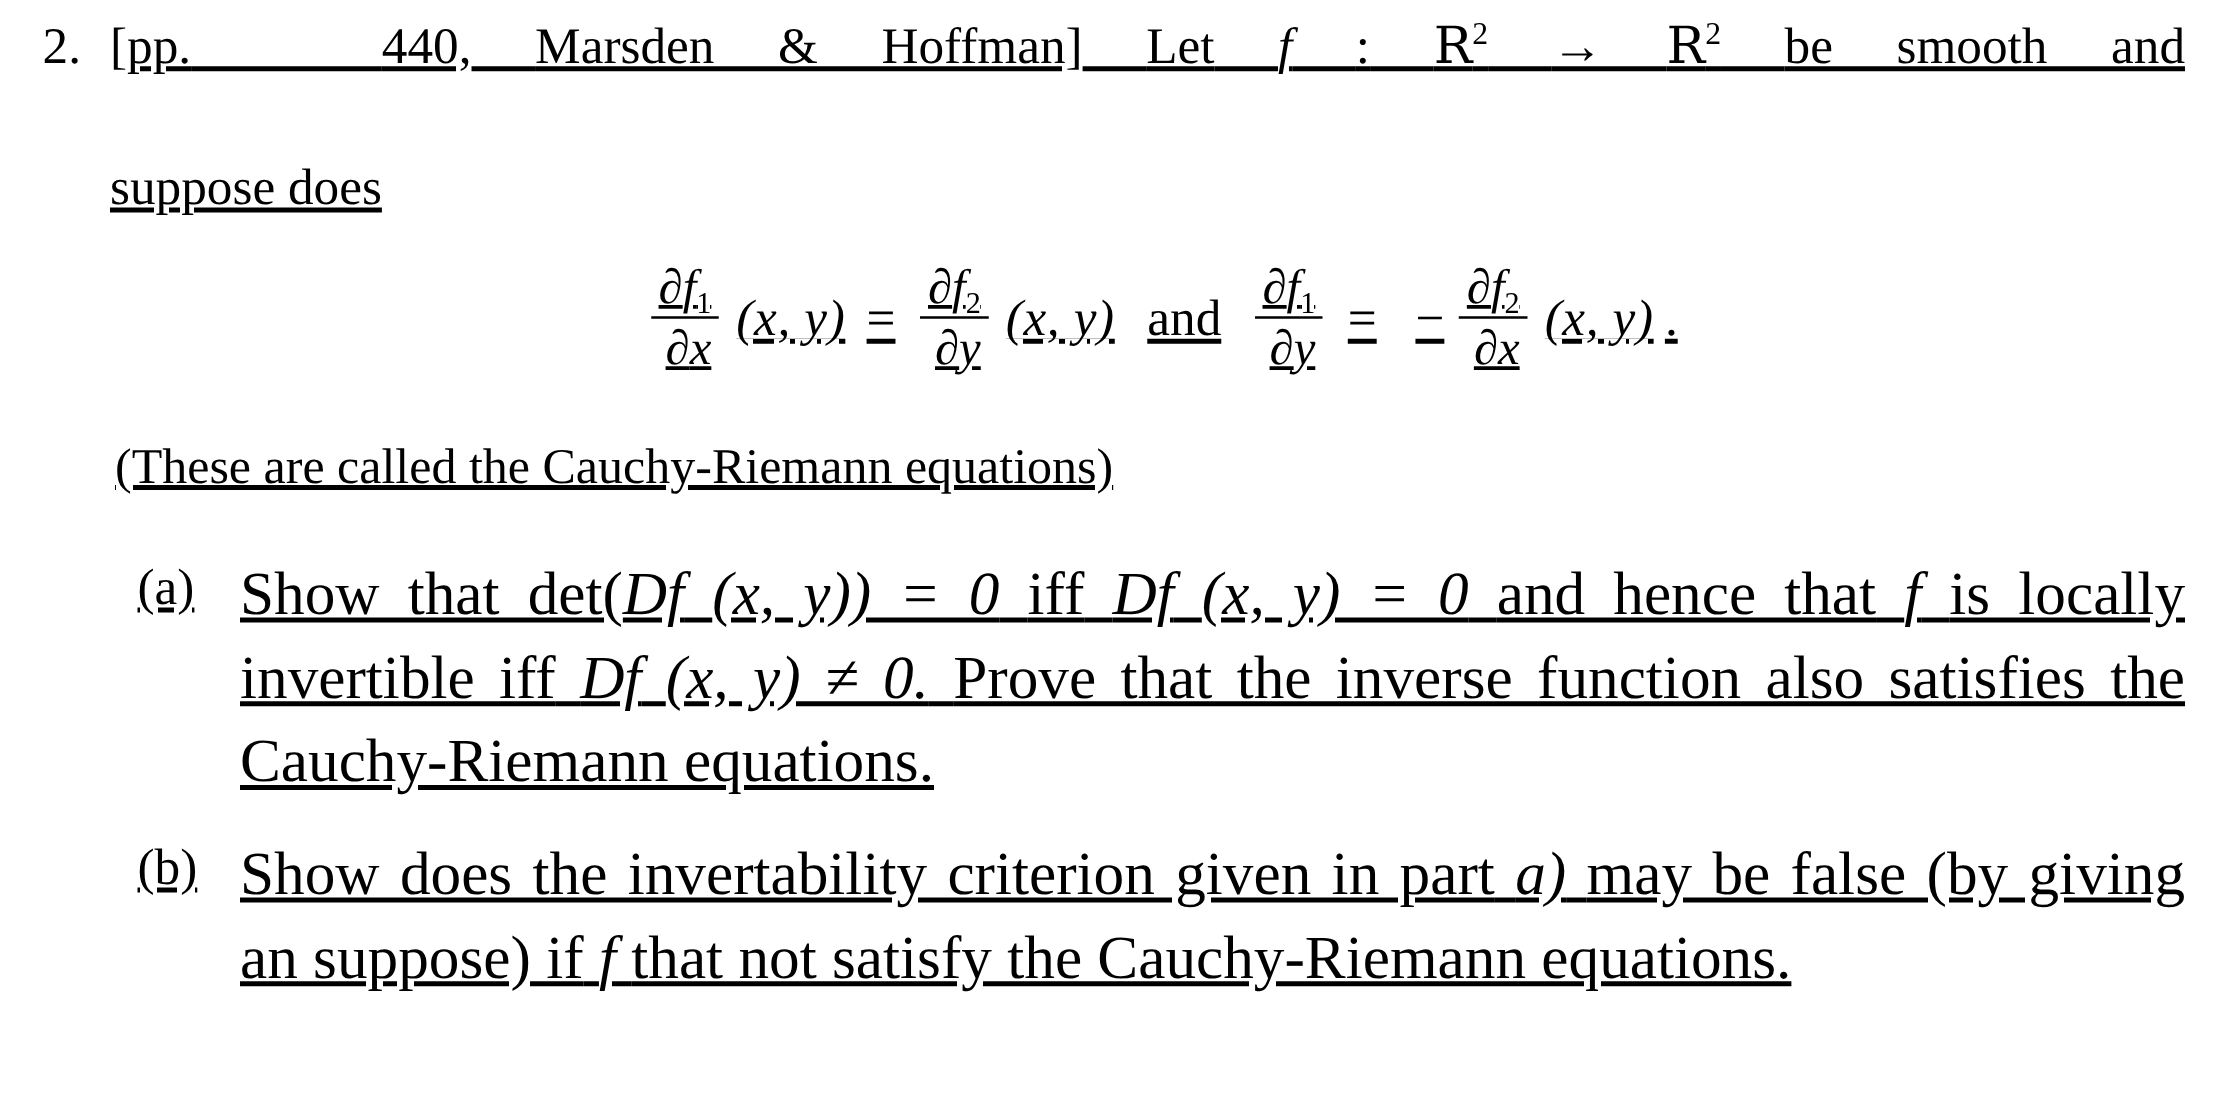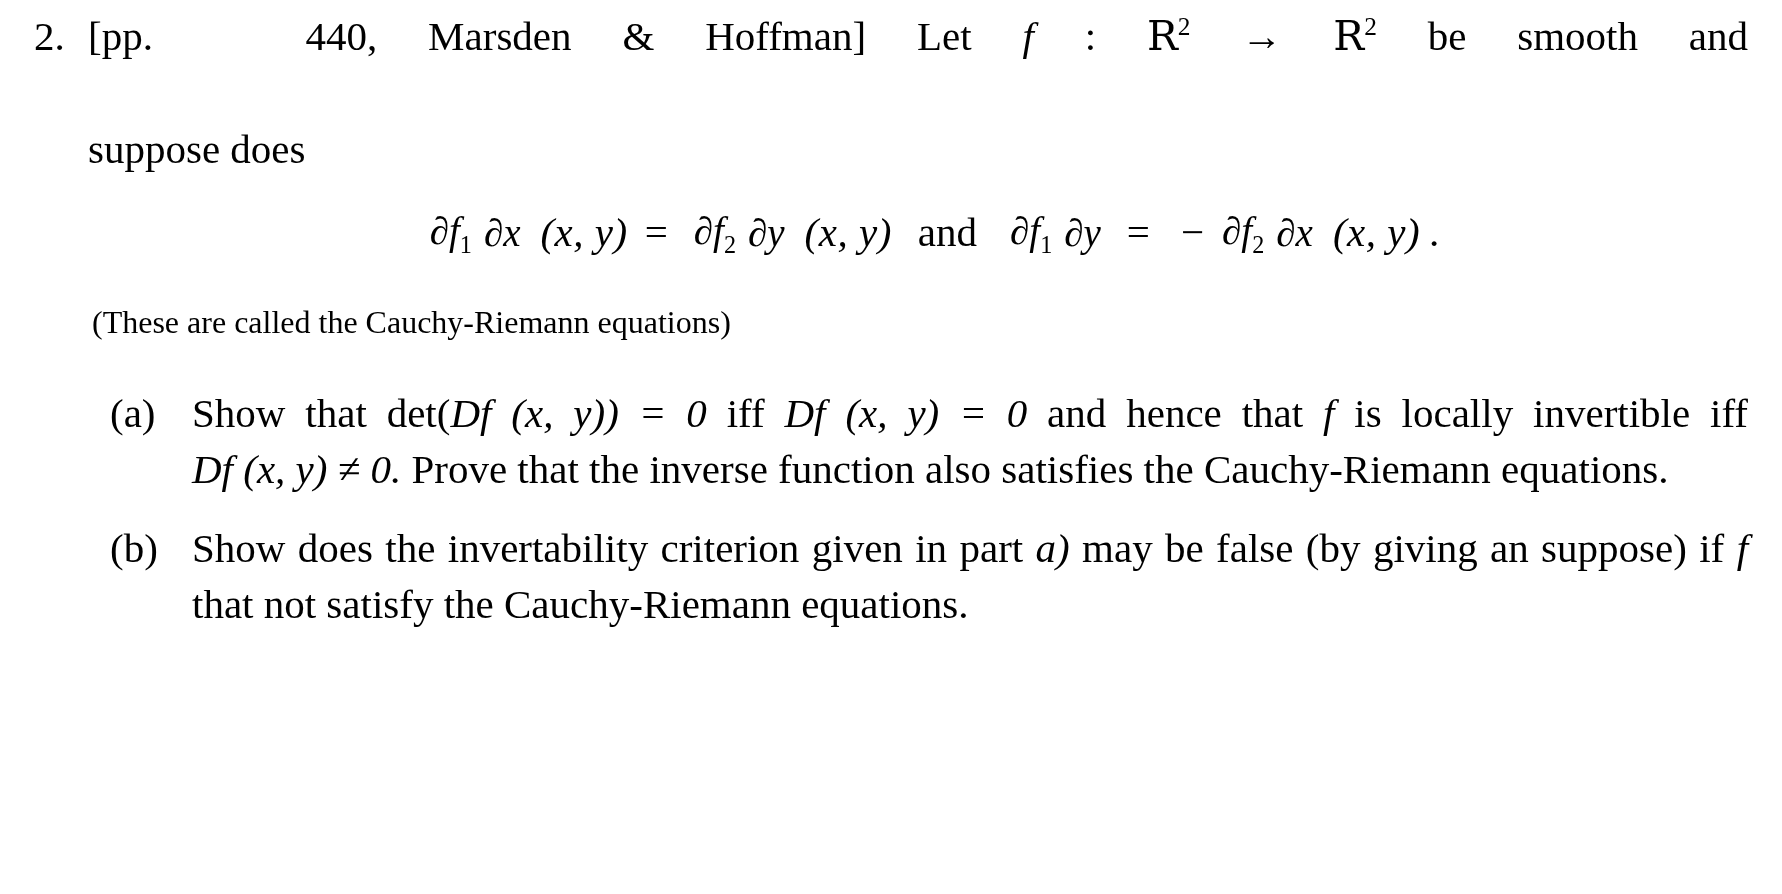--- a/index.html
+++ b/index.html
@@ -40,6 +40,7 @@
   .problem-body {
     flex: 1 1 auto;
     min-width: 0;
+    text-decoration: underline;
   }
 
   .stmt {

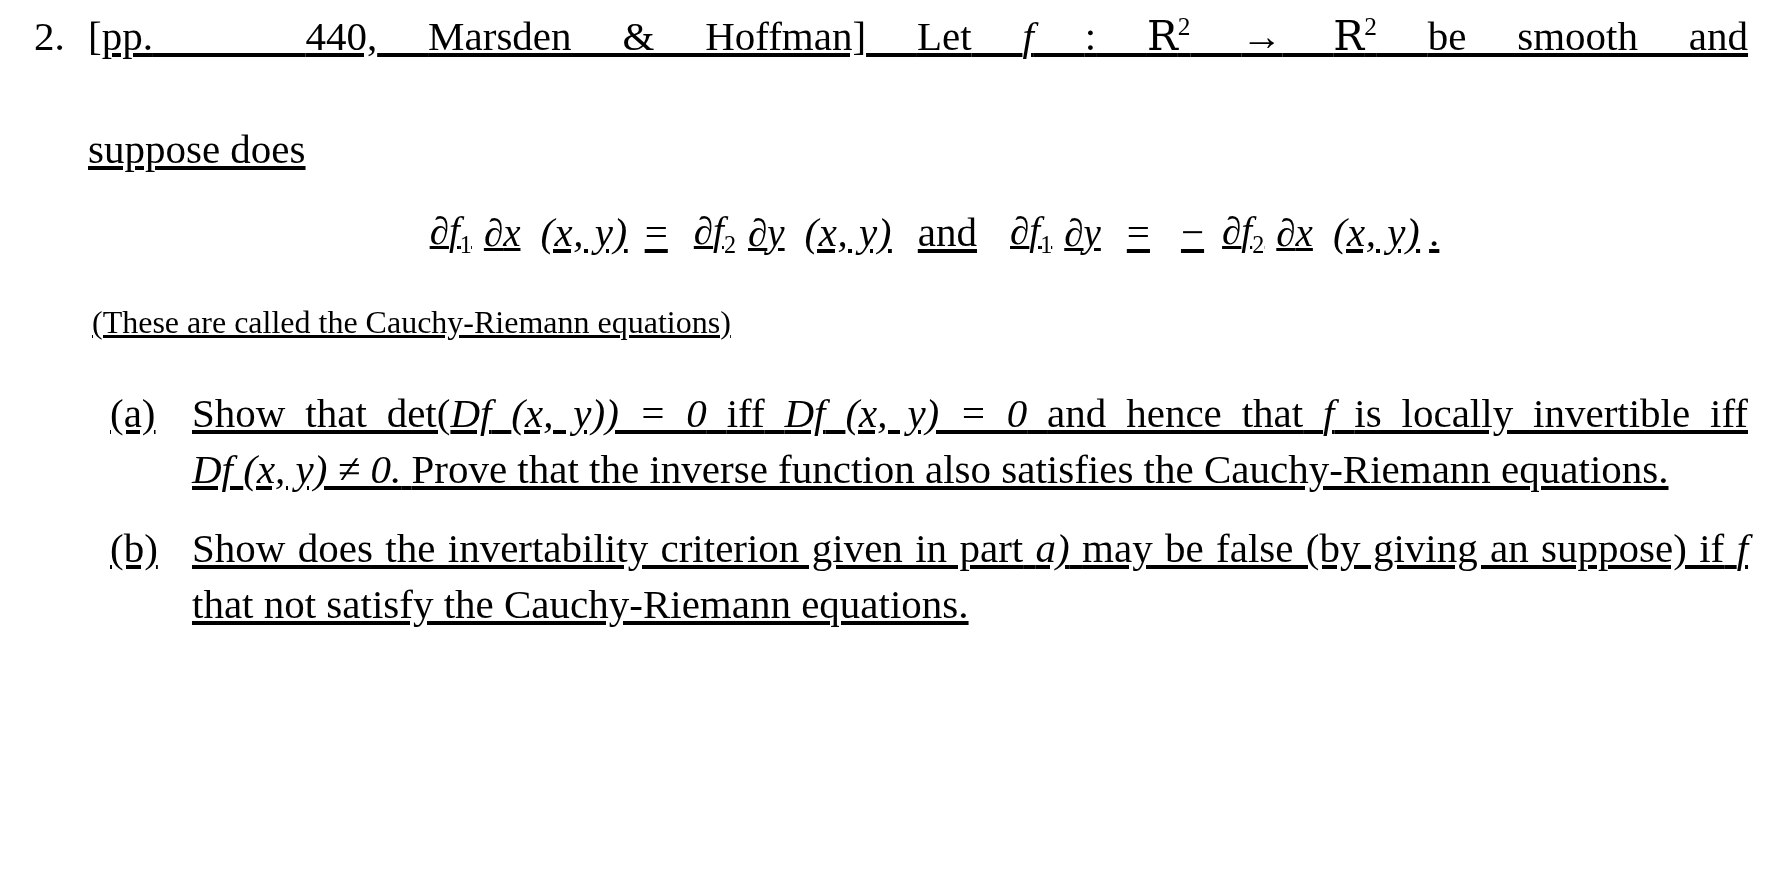--- a/index.html
+++ b/index.html
@@ -94,7 +94,7 @@
   }
   .frac {
     display: inline-flex;
-    flex-direction: row;
+    flex-direction: column;
     align-items: flex-end;
     vertical-align: middle;
     margin: 0 3px;

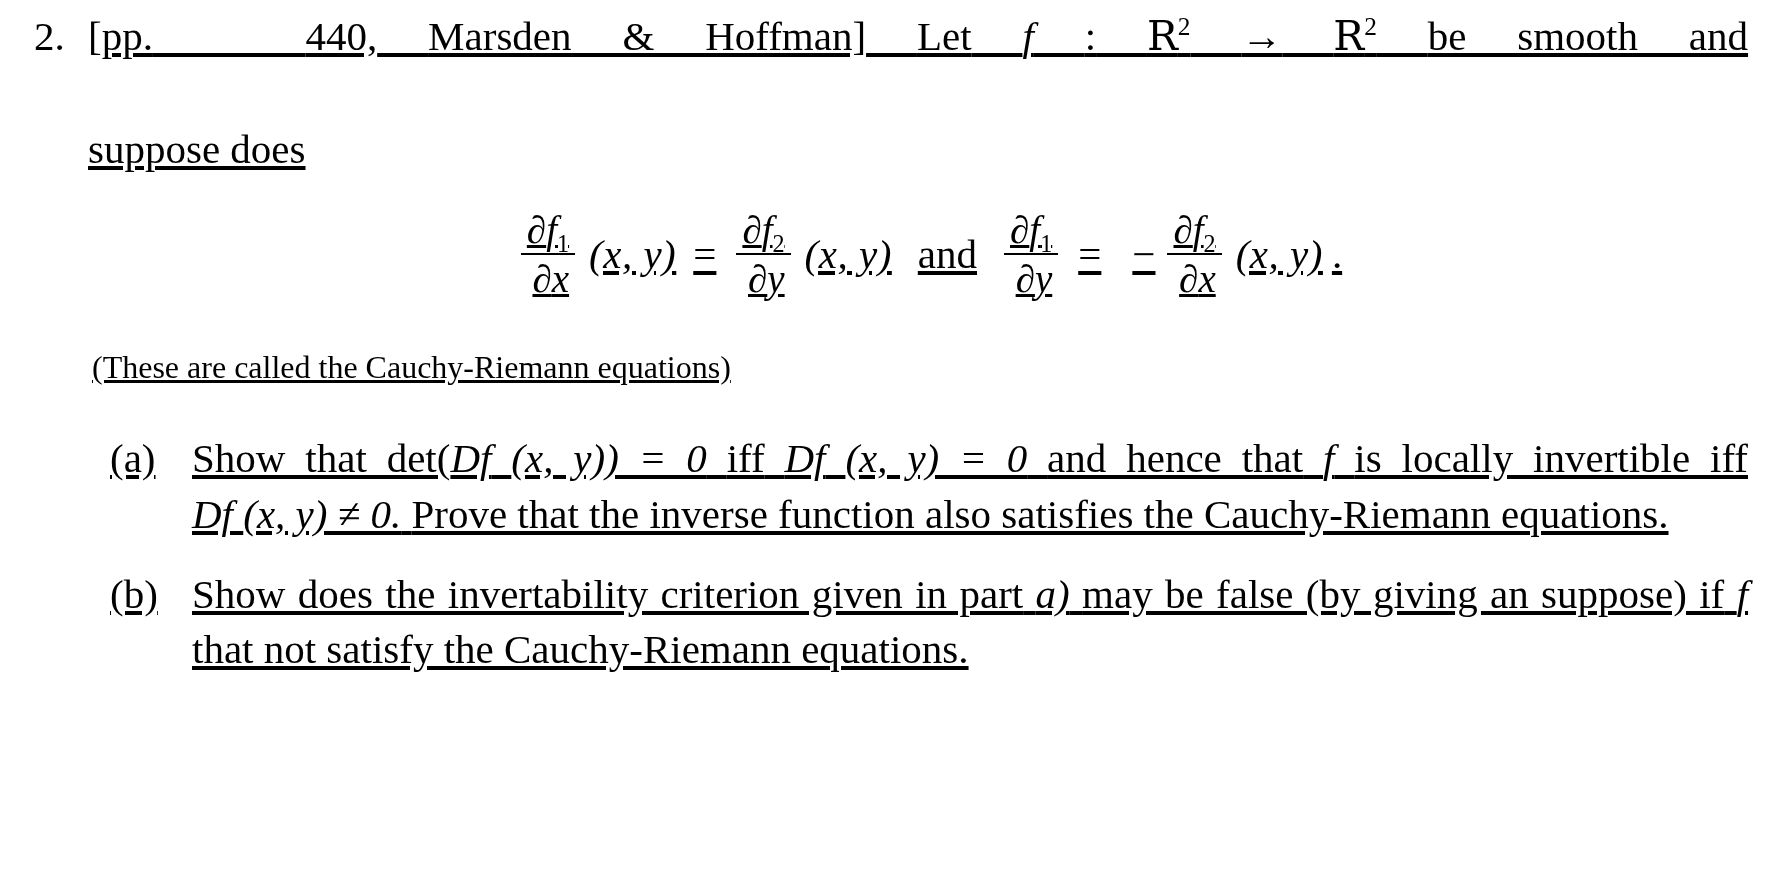--- a/index.html
+++ b/index.html
@@ -132,7 +132,7 @@
 
   
   .note {
-    font-size: 32px;
+    font-size: 40px;
     line-height: 1.38;
     margin: 44px 0 0 0;
     padding-left: 4px;

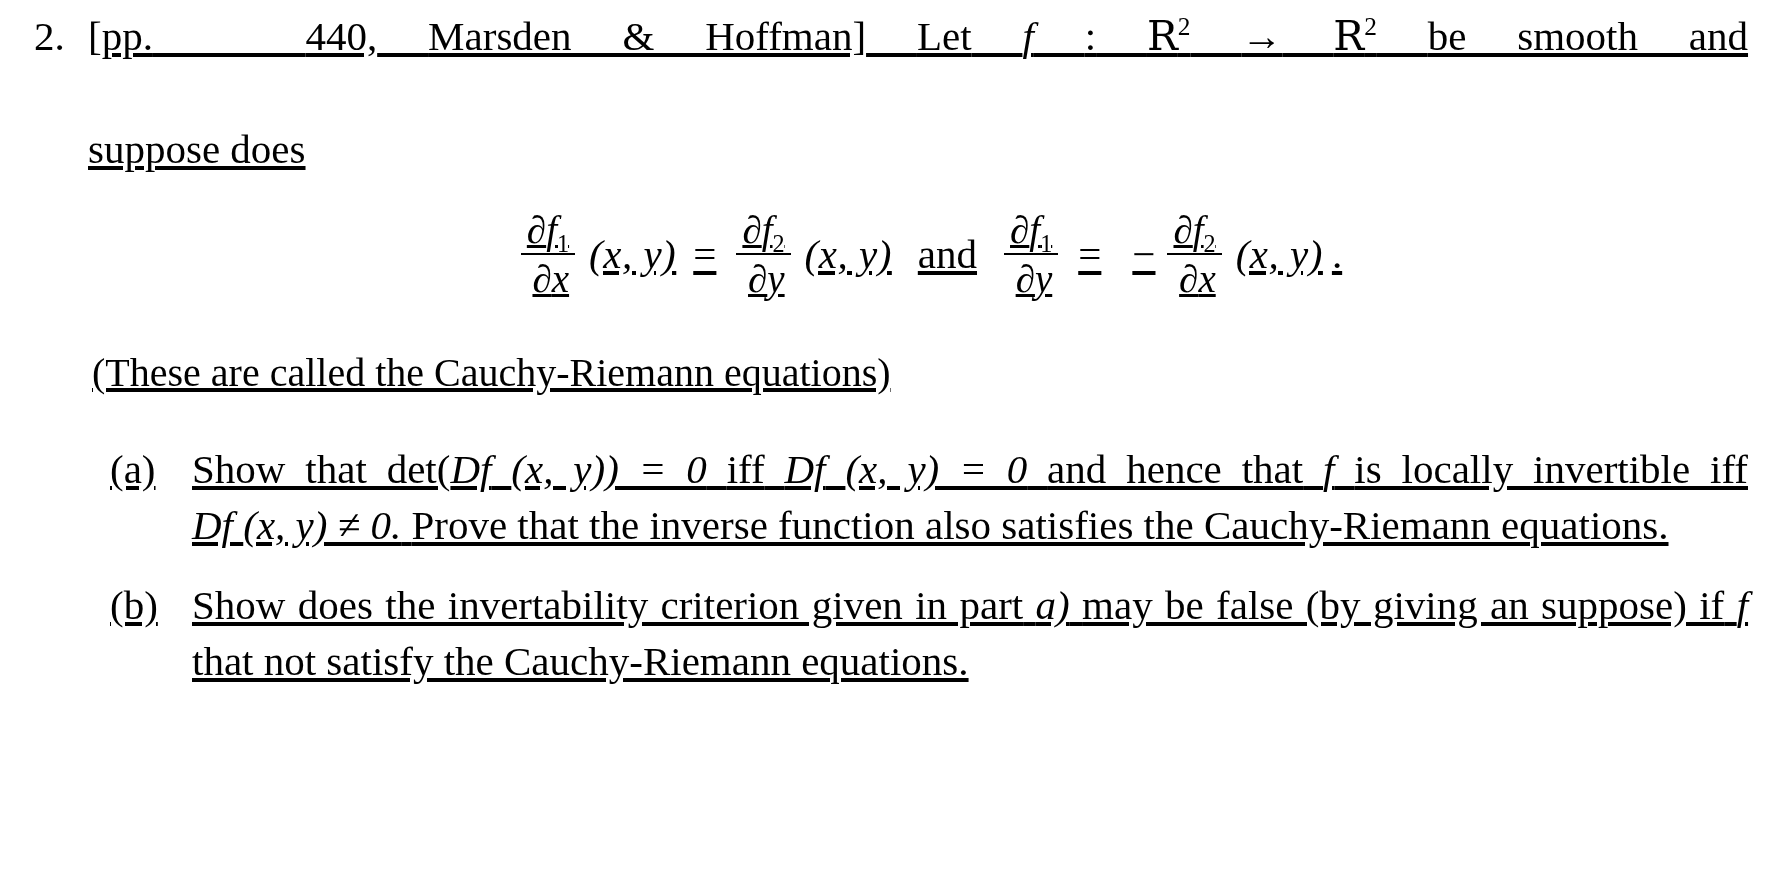--- a/index.html
+++ b/index.html
@@ -160,7 +160,7 @@
   .part-text {
     flex: 1 1 auto;
     min-width: 0;
-    font-size: 41px;
+    font-size: 49px;
     line-height: 1.36;
     text-align: justify;
     text-justify: inter-word;

